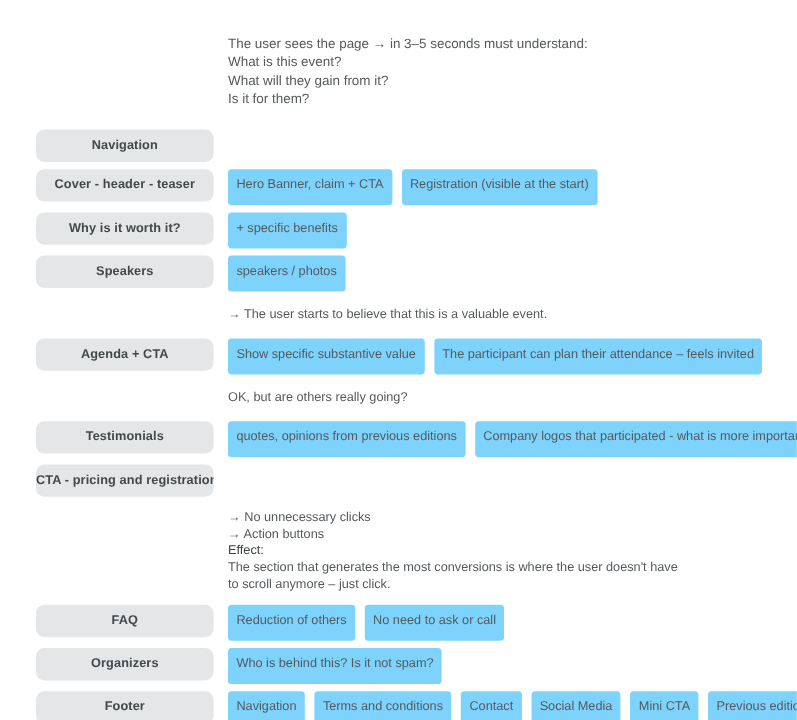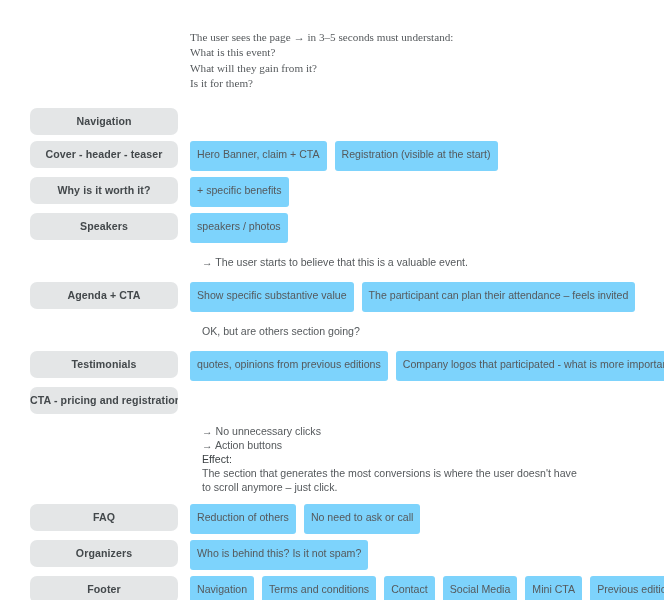--- a/index.html
+++ b/index.html
@@ -28,7 +28,6 @@
     left: 190px;
     top: 30px;
     width: 450px;
-    font-family: Liberation Serif, serif;
   }
   .intro-line {
     font-size: 11.2px;

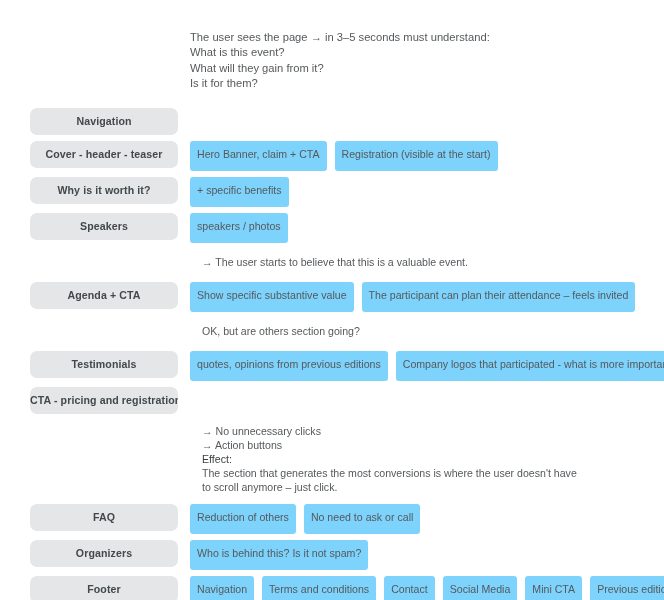--- a/index.html
+++ b/index.html
@@ -96,7 +96,6 @@
   .note-row {
     display: flex;
     margin-bottom: 6px;
-    gap: 12px;
   }
   .note-spacer {
     width: 148px;

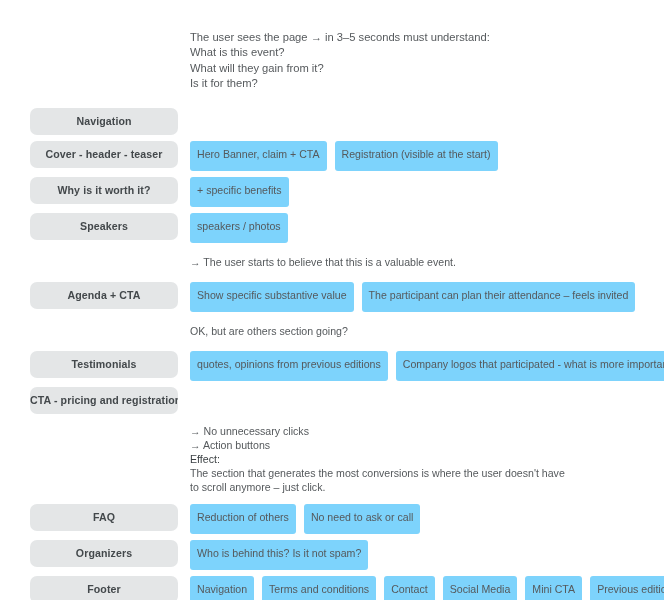--- a/index.html
+++ b/index.html
@@ -188,7 +188,7 @@
         <div class="note-spacer"></div>
         <div class="note-body">
           <div class="note-block single">
-            <div class="note-line">OK, but are others section going?</div>
+            <div class="note-line">OK, but are others really going?</div>
           </div>
         </div>
       </div>

